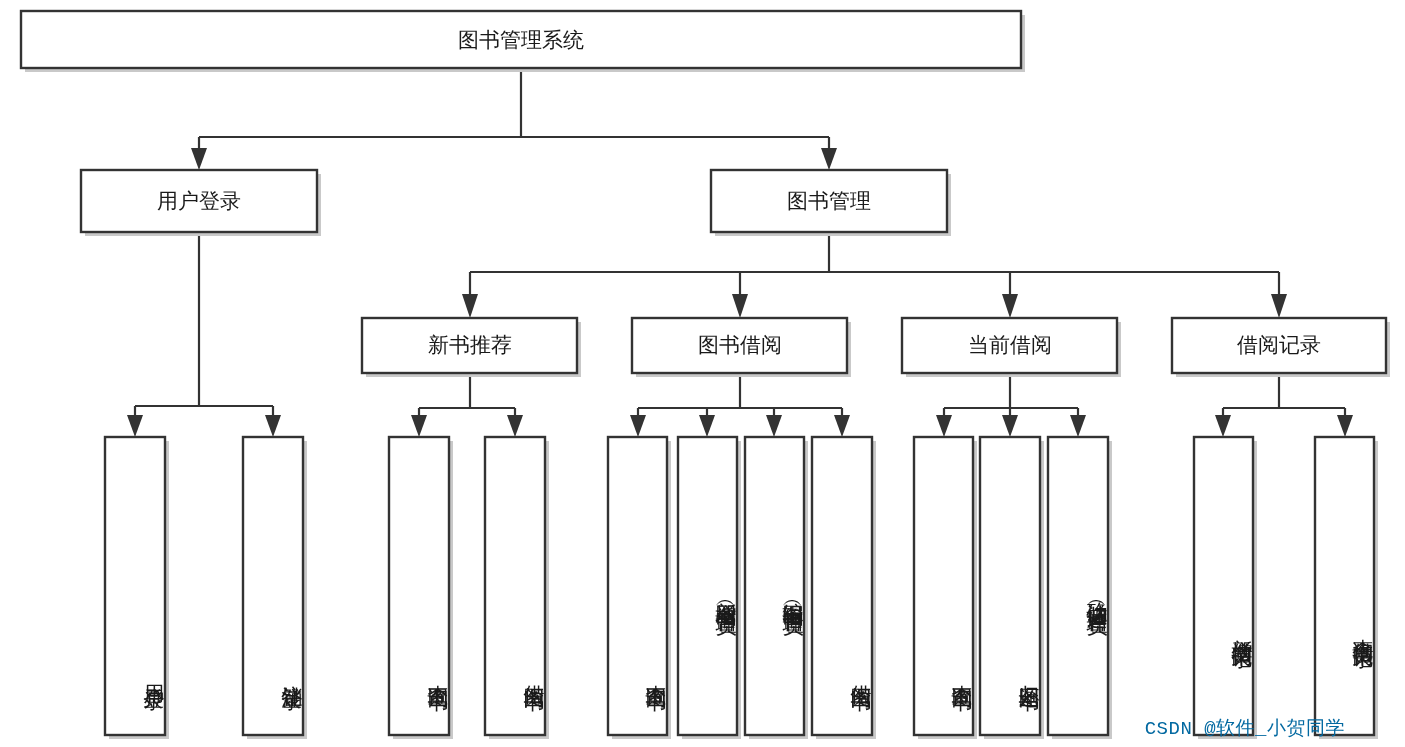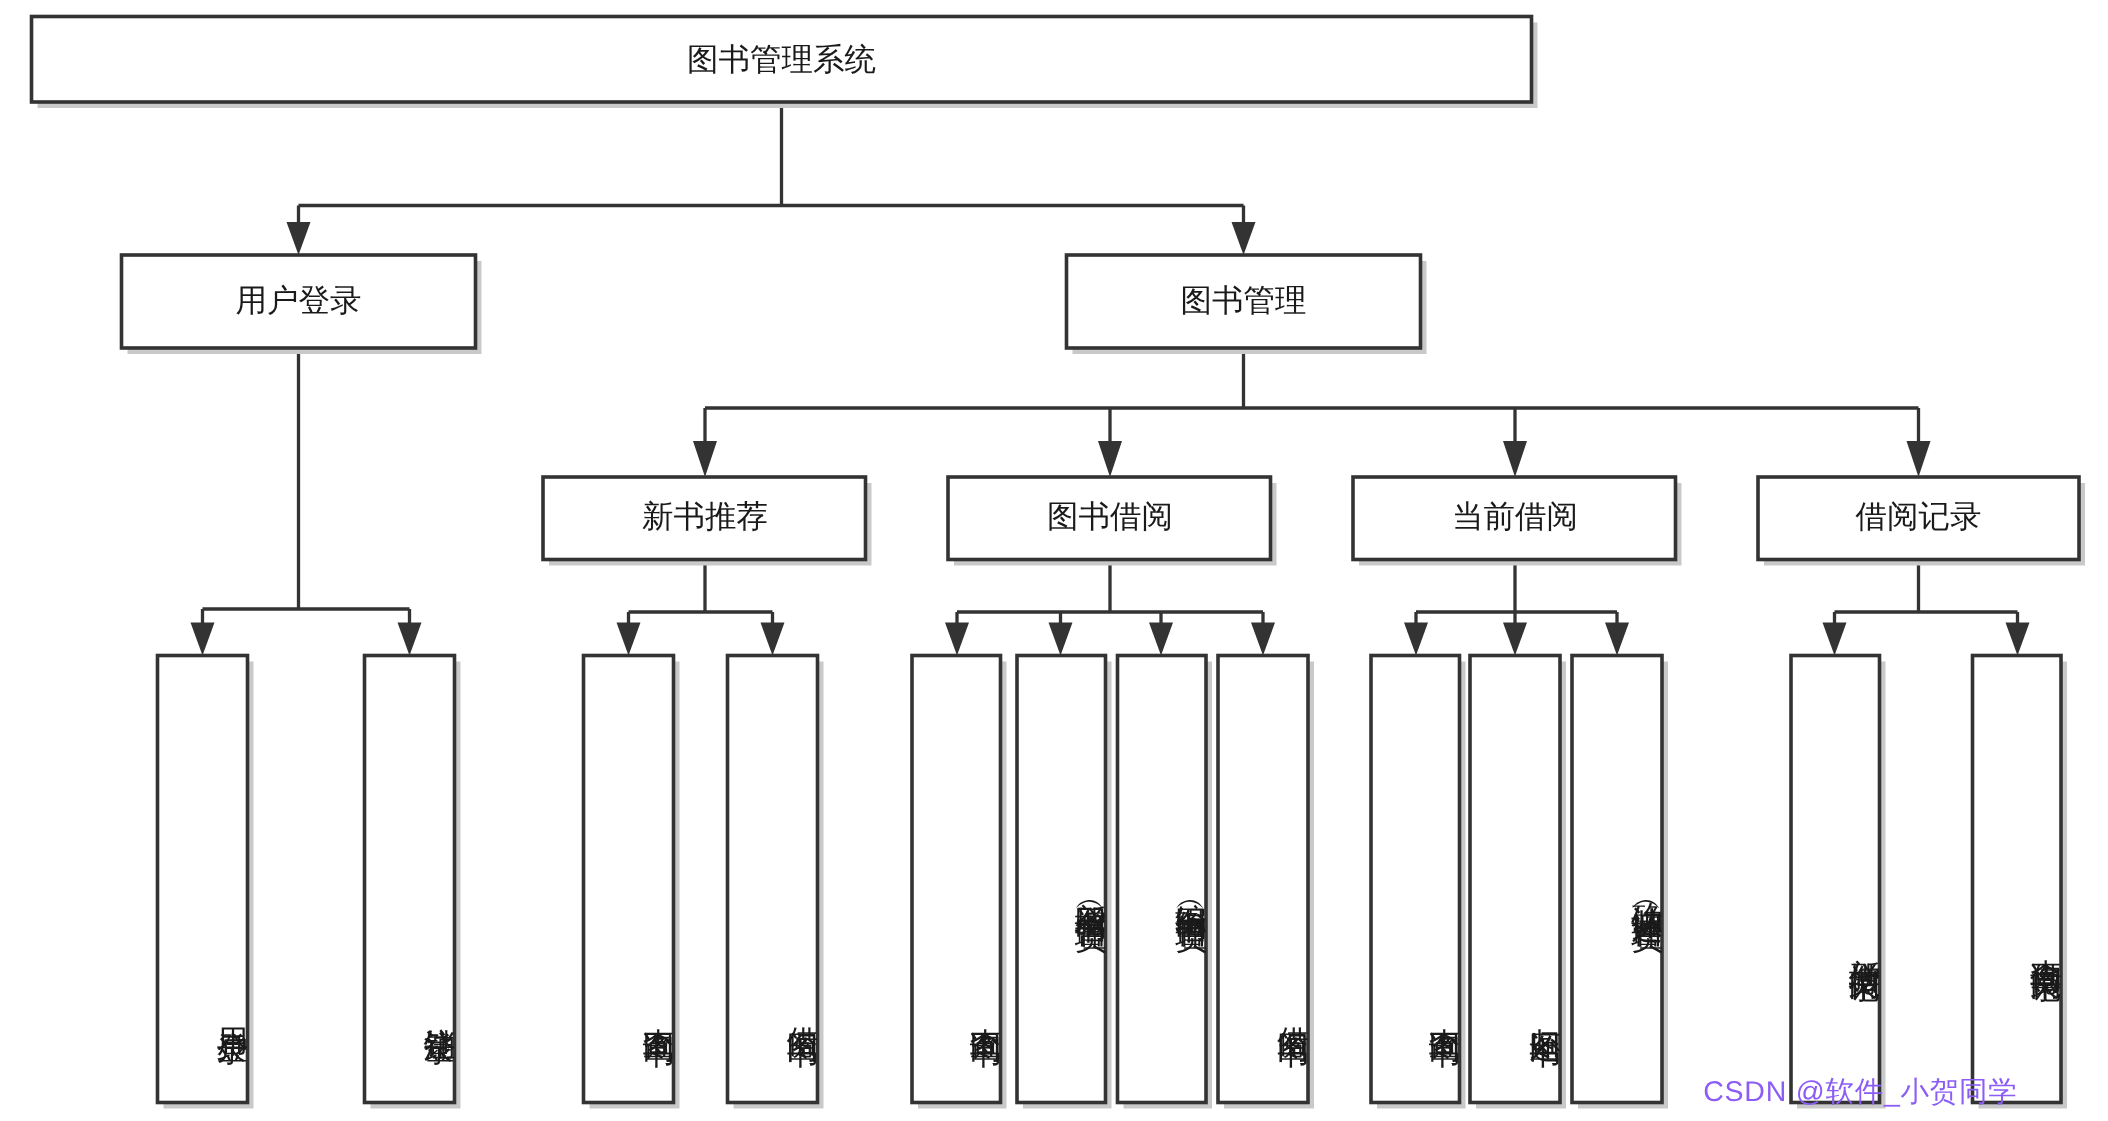--- a/index.html
+++ b/index.html
@@ -72,9 +72,9 @@
     position: absolute;
     right: 14px;
     bottom: 6px;
-    font-family: Liberation Sans, sans-serif;
+    font-family: Liberation Mono, monospace;
     font-size: 19px;
-    color: #8b5cf6;
+    color: #0369a1;
     letter-spacing: 0.5px;
     white-space: nowrap;
   }

